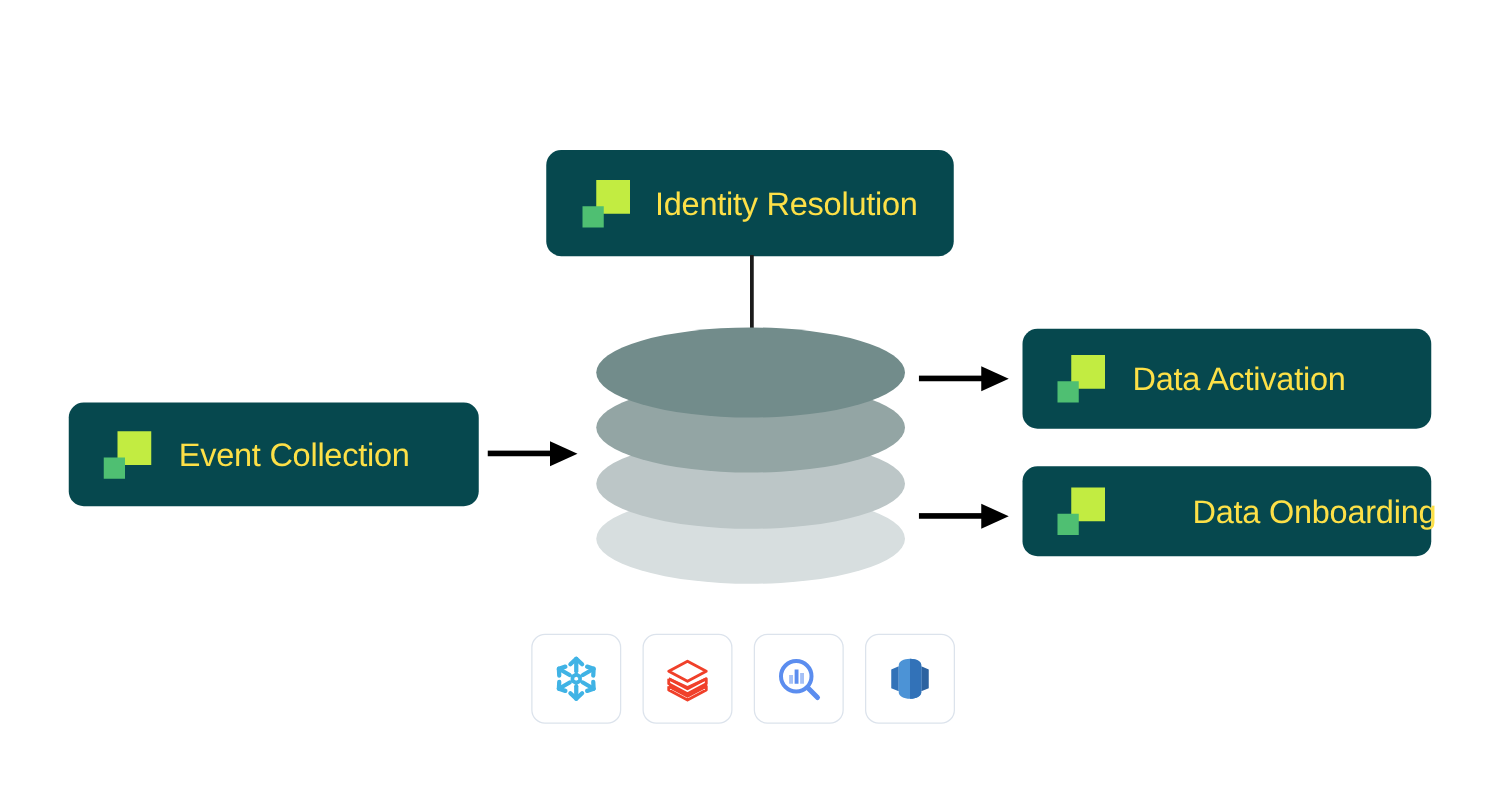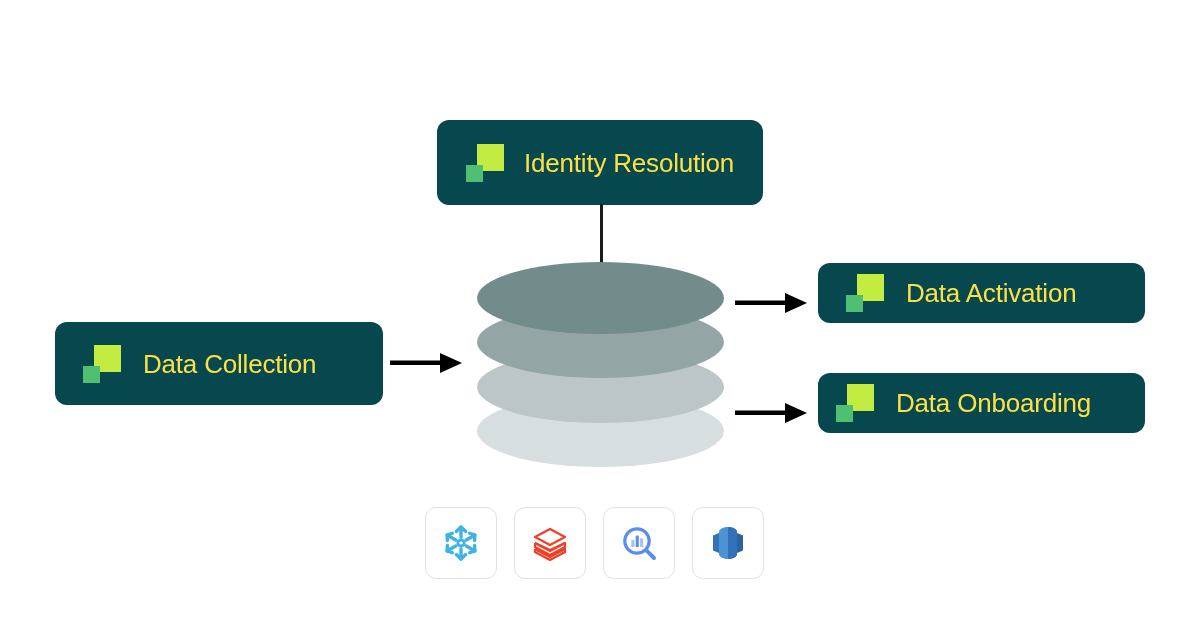--- a/index.html
+++ b/index.html
@@ -74,7 +74,7 @@
   #card-event .card-label { margin-left: 22px; }
 
   #card-activation {
-    left: 818px;  top: 263px;  width: 327px; height: 60px;
+    left: 818px;  top: 263px;  width: 327px; height: 80px;
     padding-left: 28px;
   }
   #card-activation .card-label { margin-left: 22px; }

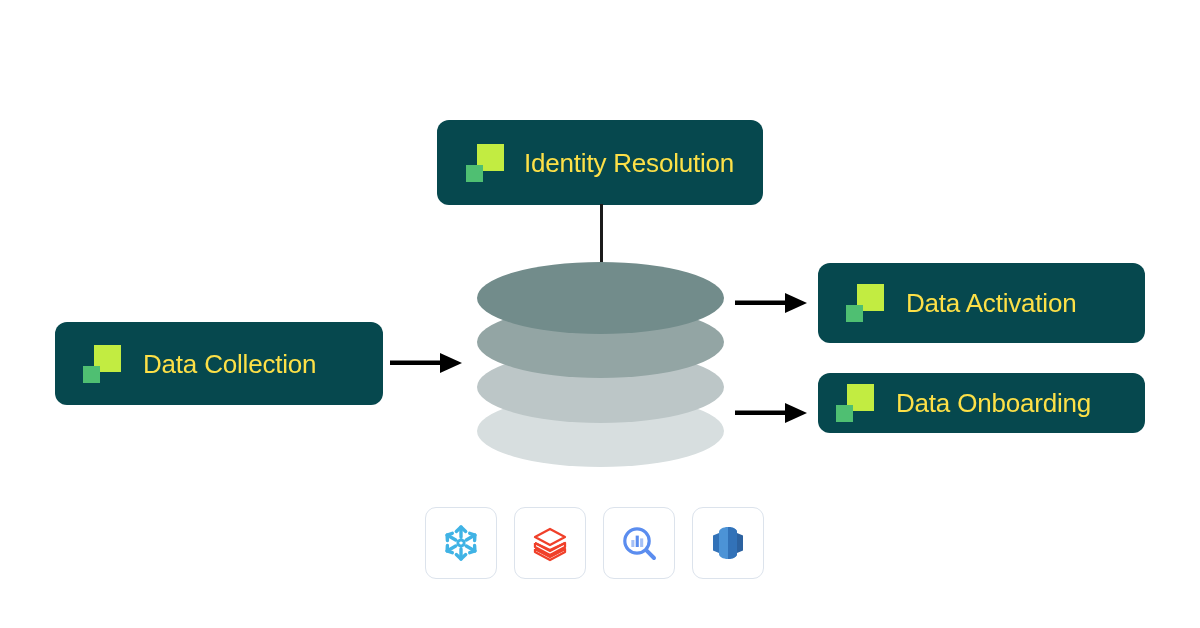--- a/index.html
+++ b/index.html
@@ -163,7 +163,7 @@
       <span class="sq-big"></span>
       <span class="sq-small"></span>
     </span>
-    <span class="card-label">Data Collection</span>
+    <span class="card-label">Event Collection</span>
   </div>
 
   <svg class="arrow" id="arrow-left" width="75" height="26" viewBox="0 0 75 26">

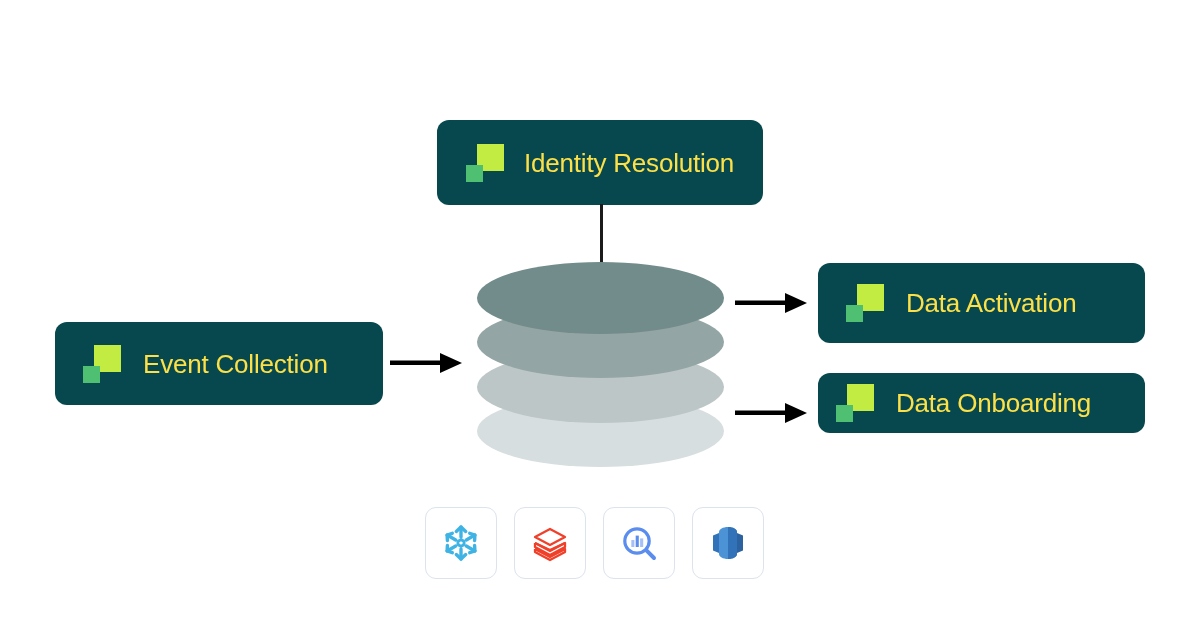--- a/index.html
+++ b/index.html
@@ -80,8 +80,9 @@
   #card-activation .card-label { margin-left: 22px; }
 
   #card-onboarding {
-    left: 818px;  top: 373px;  width: 327px; height: 60px;
-    padding-left: 18px;
+    left: 818px;  top: 373px;  width: 327px; height: 72px;
+    padding-left: 28px;
+    gap: 48px;
   }
   #card-onboarding .card-label { margin-left: 22px; }
 

